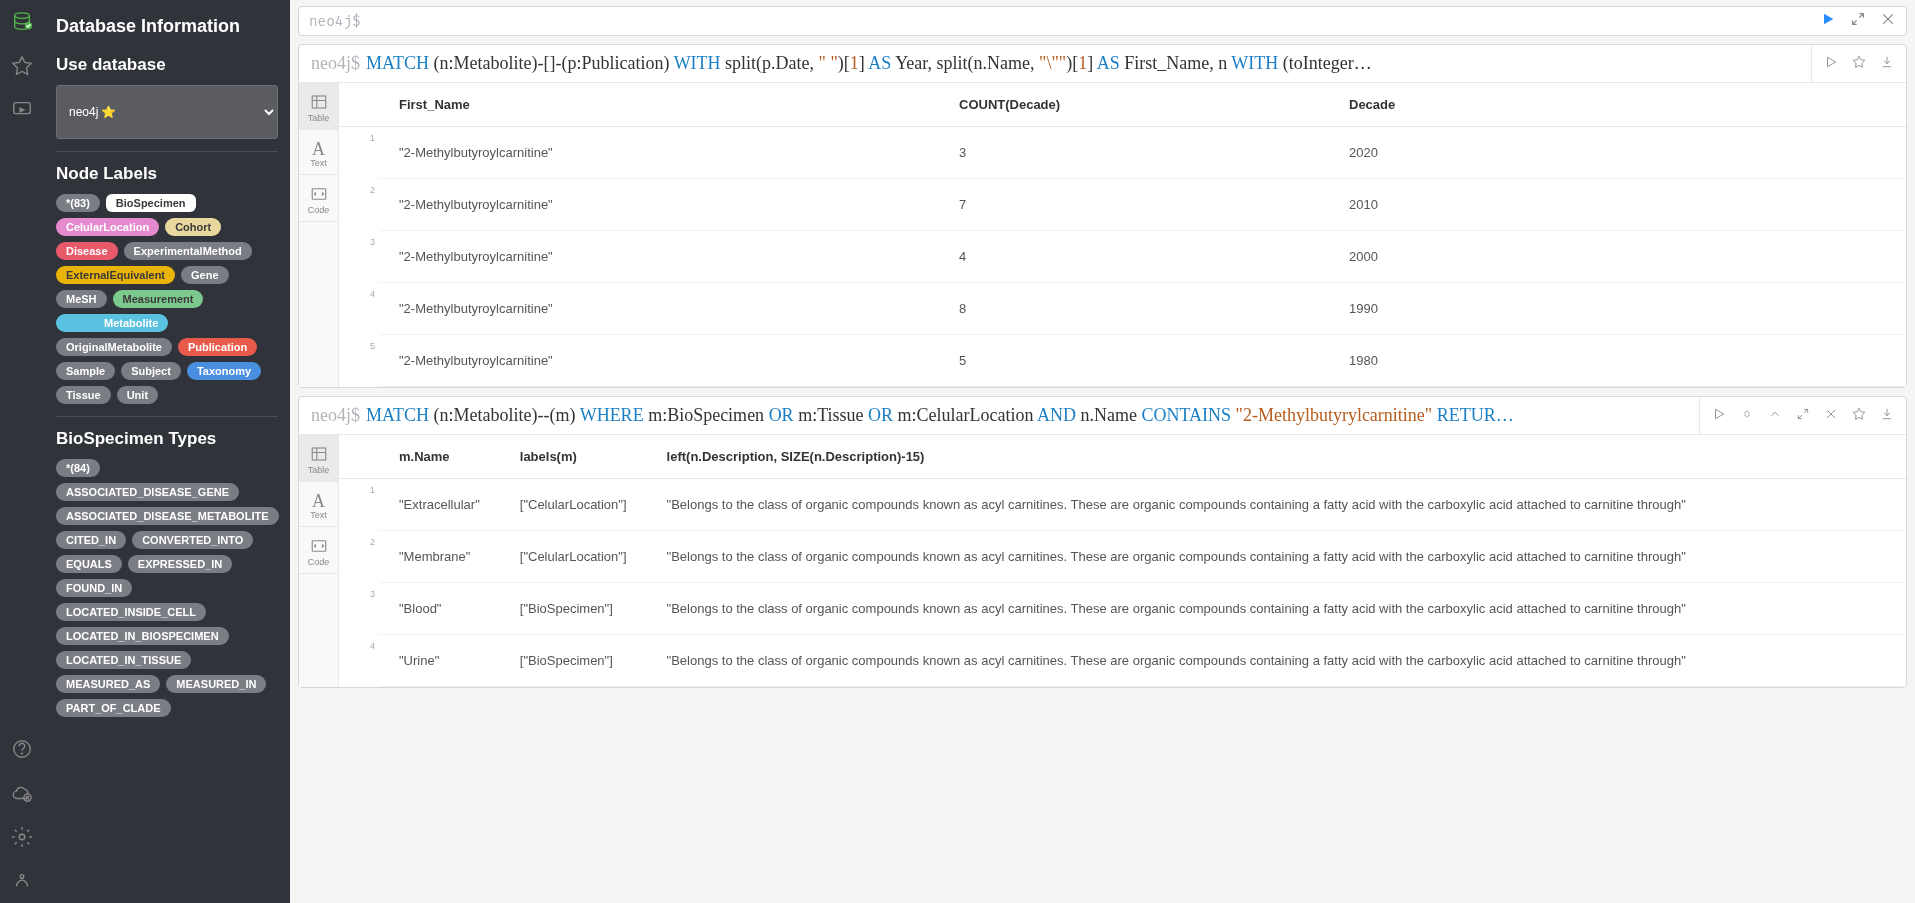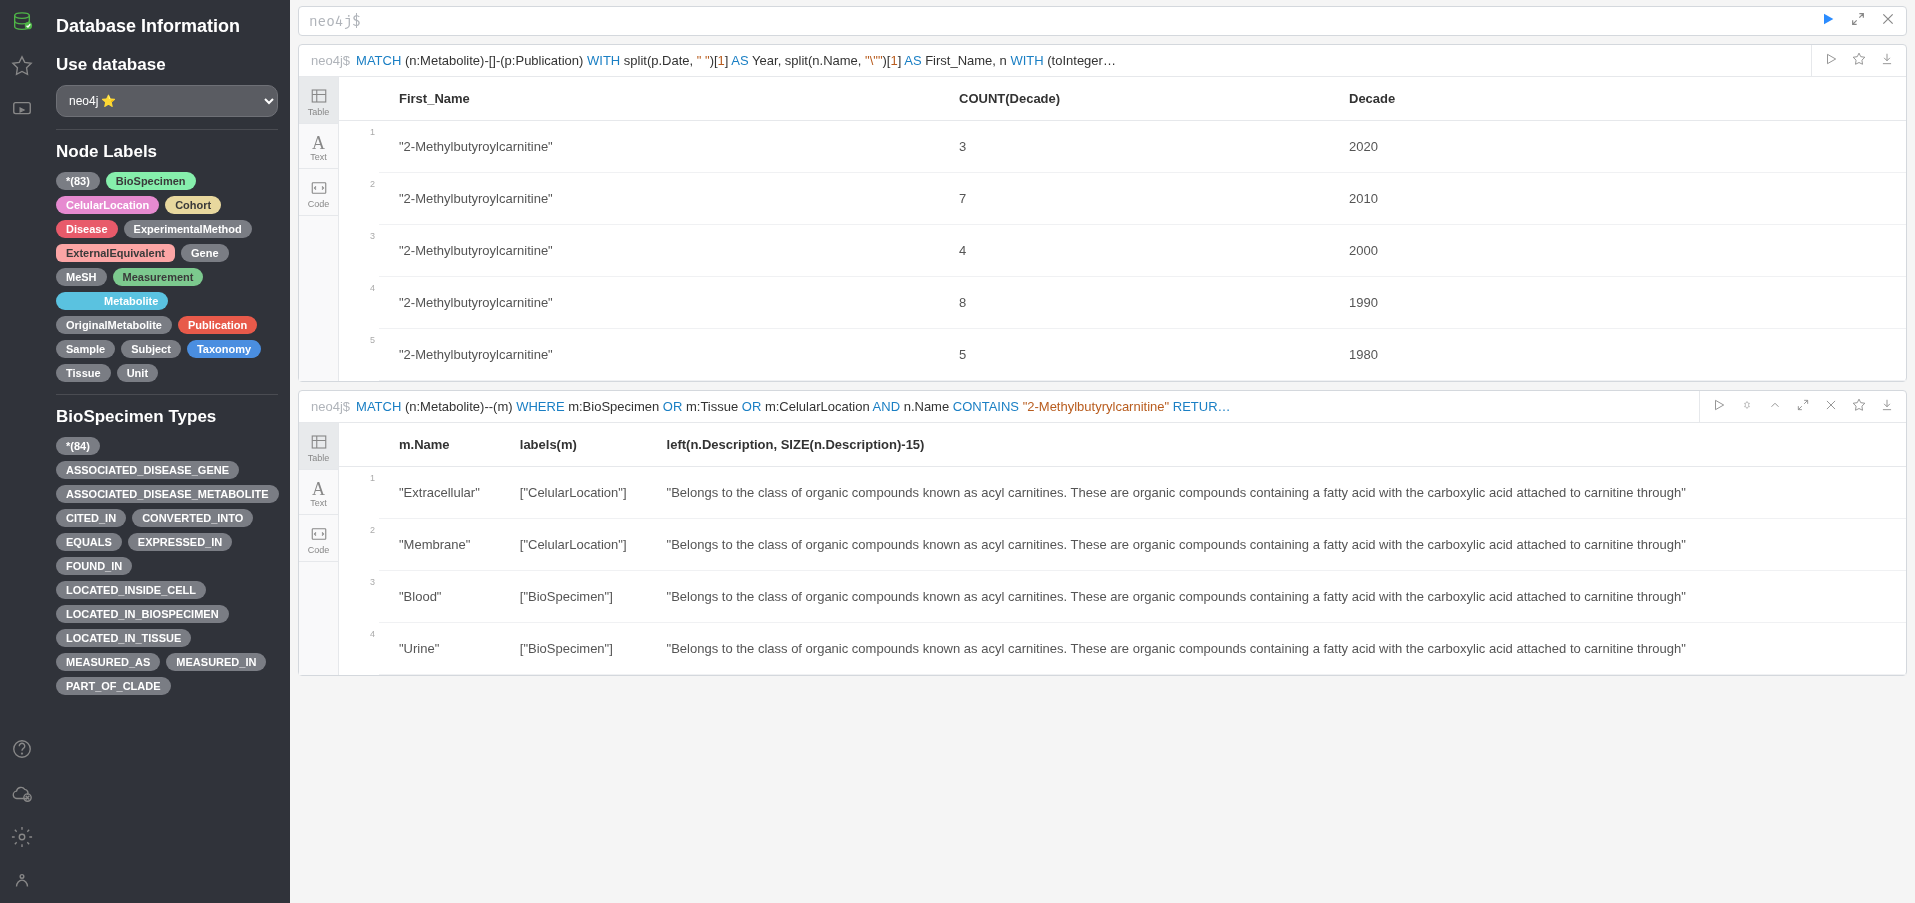--- a/index.html
+++ b/index.html
@@ -26,7 +26,7 @@
 .play-icon svg { fill: #2b8cff; stroke: none; }
 .frame { background: #fff; border: 1px solid #d4d8dd; border-radius: 4px; display: flex; flex-direction: column; }
 .frame-header { display: flex; align-items: center; border-bottom: 1px solid #e6e8eb; }
-.frame-query { flex: 1; padding: 8px 12px; font-family: Liberation Sans, sans-serif; font-size: 13px; color: #333; white-space: nowrap; overflow: hidden; text-overflow: ellipsis; border-right: 1px solid #e6e8eb; }
+.frame-query { flex: 1; padding: 8px 12px; font-family: Liberation Serif, serif; font-size: 18px; color: #333; white-space: nowrap; overflow: hidden; text-overflow: ellipsis; border-right: 1px solid #e6e8eb; }
 .frame-query .prompt { color: #b0b4ba; margin-right: 6px; }
 .frame-header-actions { display: flex; gap: 14px; align-items: center; padding: 0 12px; color: #999; }
 .frame-header-actions svg { width: 14px; height: 14px; cursor: pointer; stroke: #888; fill: none; stroke-width: 1.5; }

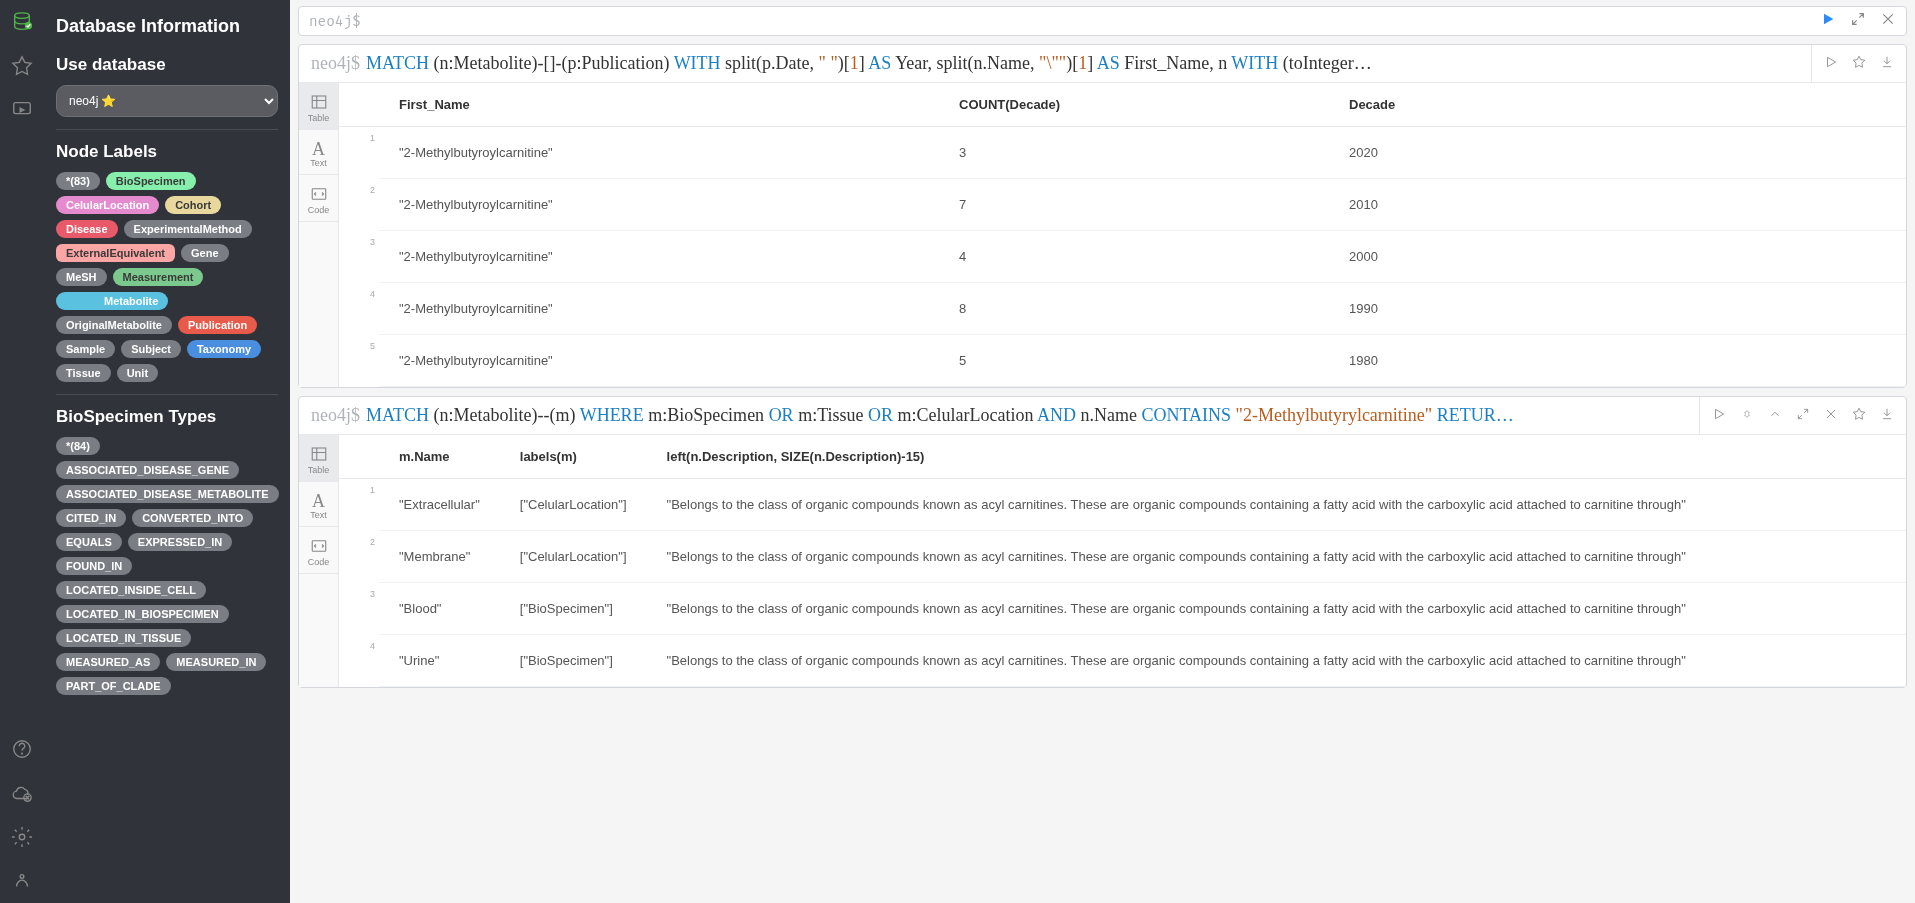--- a/index.html
+++ b/index.html
@@ -13,7 +13,7 @@
 .sidebar { width: 246px; background: #30333a; color: #fff; padding: 16px 12px; overflow-y: auto; font-size: 13px; }
 .sidebar h1 { font-size: 18px; font-weight: 700; margin-bottom: 18px; }
 .sidebar h2 { font-size: 17px; font-weight: 700; margin: 12px 0 10px; }
-.db-select { width: 100%; background: #5a5c62; color: #fff; border: 1px solid #6e7076; padding: 7px 8px; border-radius: 10px; font-size: 12px; }
+.db-select { width: 100%; background: #5a5c62; color: #fff; border: 1px solid #6e7076; padding: 18px 8px; border-radius: 3px; font-size: 12px; }
 .section { border-bottom: 1px solid #4a4c52; padding-bottom: 12px; margin-bottom: 6px; }
 .pills { display: flex; flex-wrap: wrap; gap: 6px; }
 .pill { display: inline-block; padding: 3px 10px; border-radius: 12px; font-size: 11px; font-weight: 600; cursor: pointer; background: #7a7d84; color: #fff; }

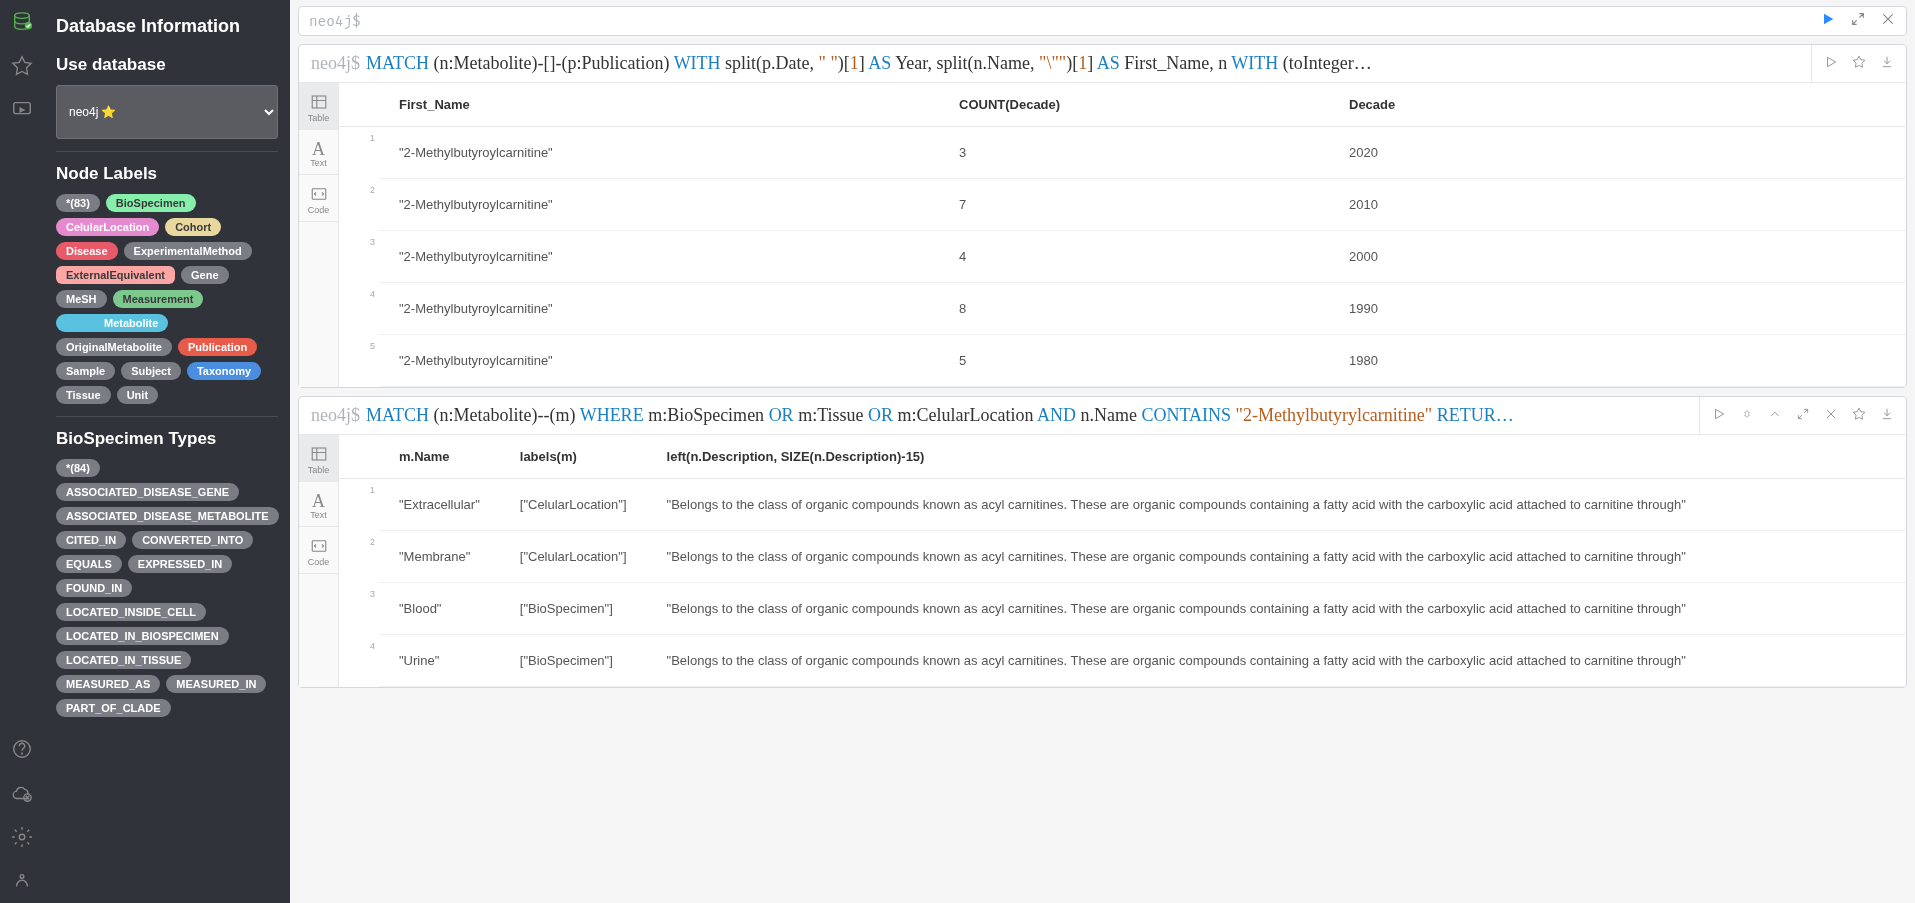--- a/index.html
+++ b/index.html
@@ -113,7 +113,7 @@
       <h2>Node Labels</h2>
       <div class="pills" id="node-labels">
           <span class="pill" style="background: rgb(122, 125, 132); color: rgb(255, 255, 255);">*(83)</span>
-          <span class="pill" style="background: #86efac; color: rgb(58, 58, 58);">BioSpecimen</span>
+          <span class="pill" style="background: #ffffff; color: rgb(58, 58, 58); border-radius: 6px;">BioSpecimen</span>
           <span class="pill" style="background: rgb(230, 138, 208); color: rgb(255, 255, 255);">CelularLocation</span>
           <span class="pill" style="background: rgb(232, 216, 158); color: rgb(58, 58, 58);">Cohort</span>
           <span class="pill" style="background: rgb(232, 90, 106); color: rgb(255, 255, 255);">Disease</span>

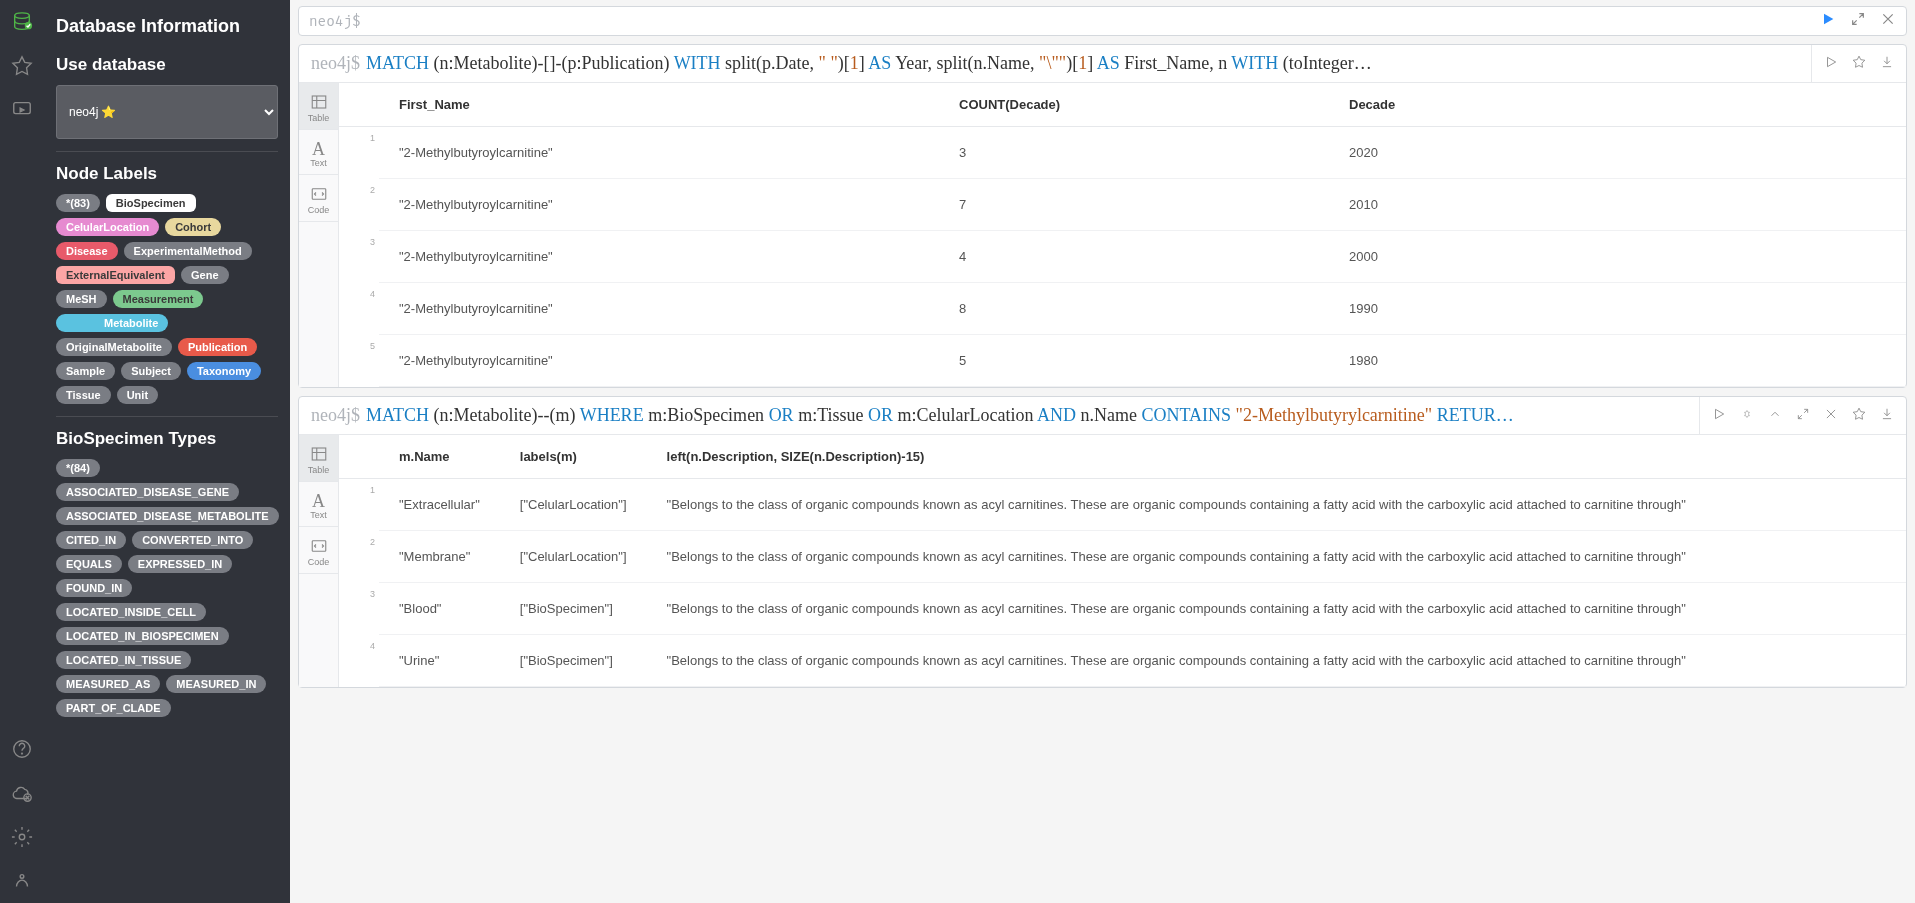--- a/index.html
+++ b/index.html
@@ -118,7 +118,7 @@
           <span class="pill" style="background: rgb(232, 216, 158); color: rgb(58, 58, 58);">Cohort</span>
           <span class="pill" style="background: rgb(232, 90, 106); color: rgb(255, 255, 255);">Disease</span>
           <span class="pill" style="background: rgb(122, 125, 132); color: rgb(255, 255, 255);">ExperimentalMethod</span>
-          <span class="pill" style="background: #fca5a5; color: rgb(58, 58, 58); border-radius: 6px;">ExternalEquivalent</span>
+          <span class="pill" style="background: #eab308; color: rgb(58, 58, 58);">ExternalEquivalent</span>
           <span class="pill" style="background: rgb(122, 125, 132); color: rgb(255, 255, 255);">Gene</span>
           <span class="pill" style="background: rgb(122, 125, 132); color: rgb(255, 255, 255);">MeSH</span>
           <span class="pill" style="background: rgb(124, 201, 142); color: rgb(58, 58, 58);">Measurement</span>

